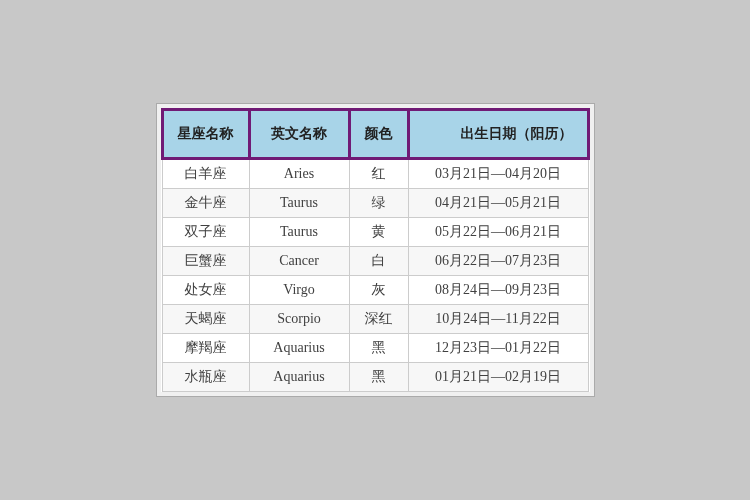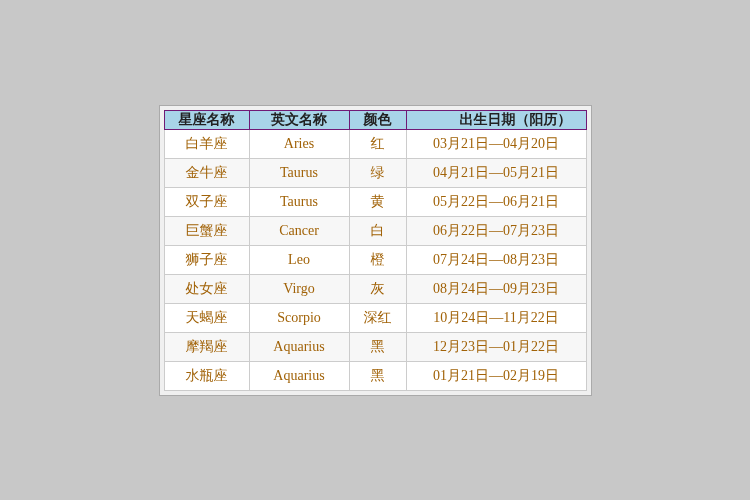--- a/index.html
+++ b/index.html
@@ -24,8 +24,8 @@
     }
     thead tr th {
       background-color: #a8d4e8;
-      border: 1px solid #701a75;
-      padding: 0 14px;
+      border: 3px solid #701a75;
+      padding: 14px 14px;
       text-align: center;
       font-weight: bold;
       color: #222;

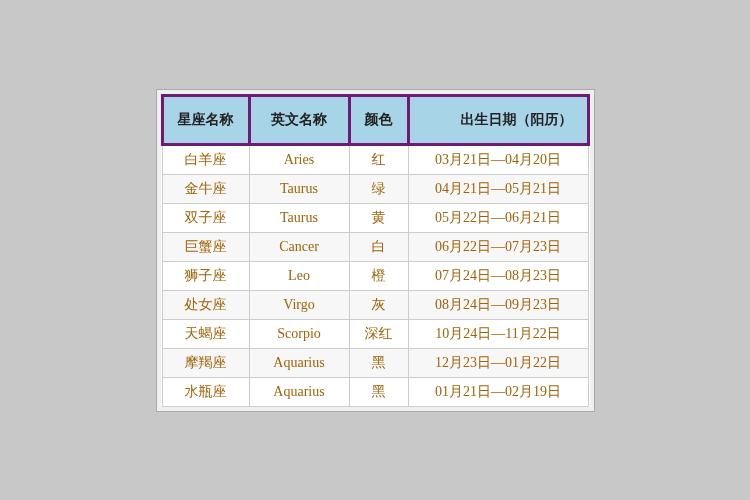--- a/index.html
+++ b/index.html
@@ -35,7 +35,7 @@
       border: 1px solid #ccc;
       padding: 5px 2px;
       text-align: center;
-      color: #a16207;
+      color: #404040;
       white-space: nowrap;
       background-color: #fff;
     }

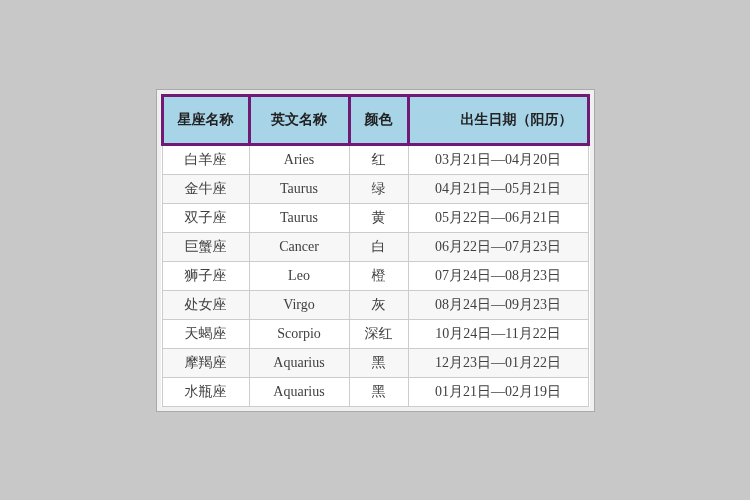--- a/index.html
+++ b/index.html
@@ -86,12 +86,6 @@
           <td>06月22日—07月23日</td>
         </tr>
         <tr>
-          <td>狮子座</td>
-          <td>Leo</td>
-          <td>橙</td>
-          <td>07月24日—08月23日</td>
-        </tr>
-        <tr>
           <td>处女座</td>
           <td>Virgo</td>
           <td>灰</td>

